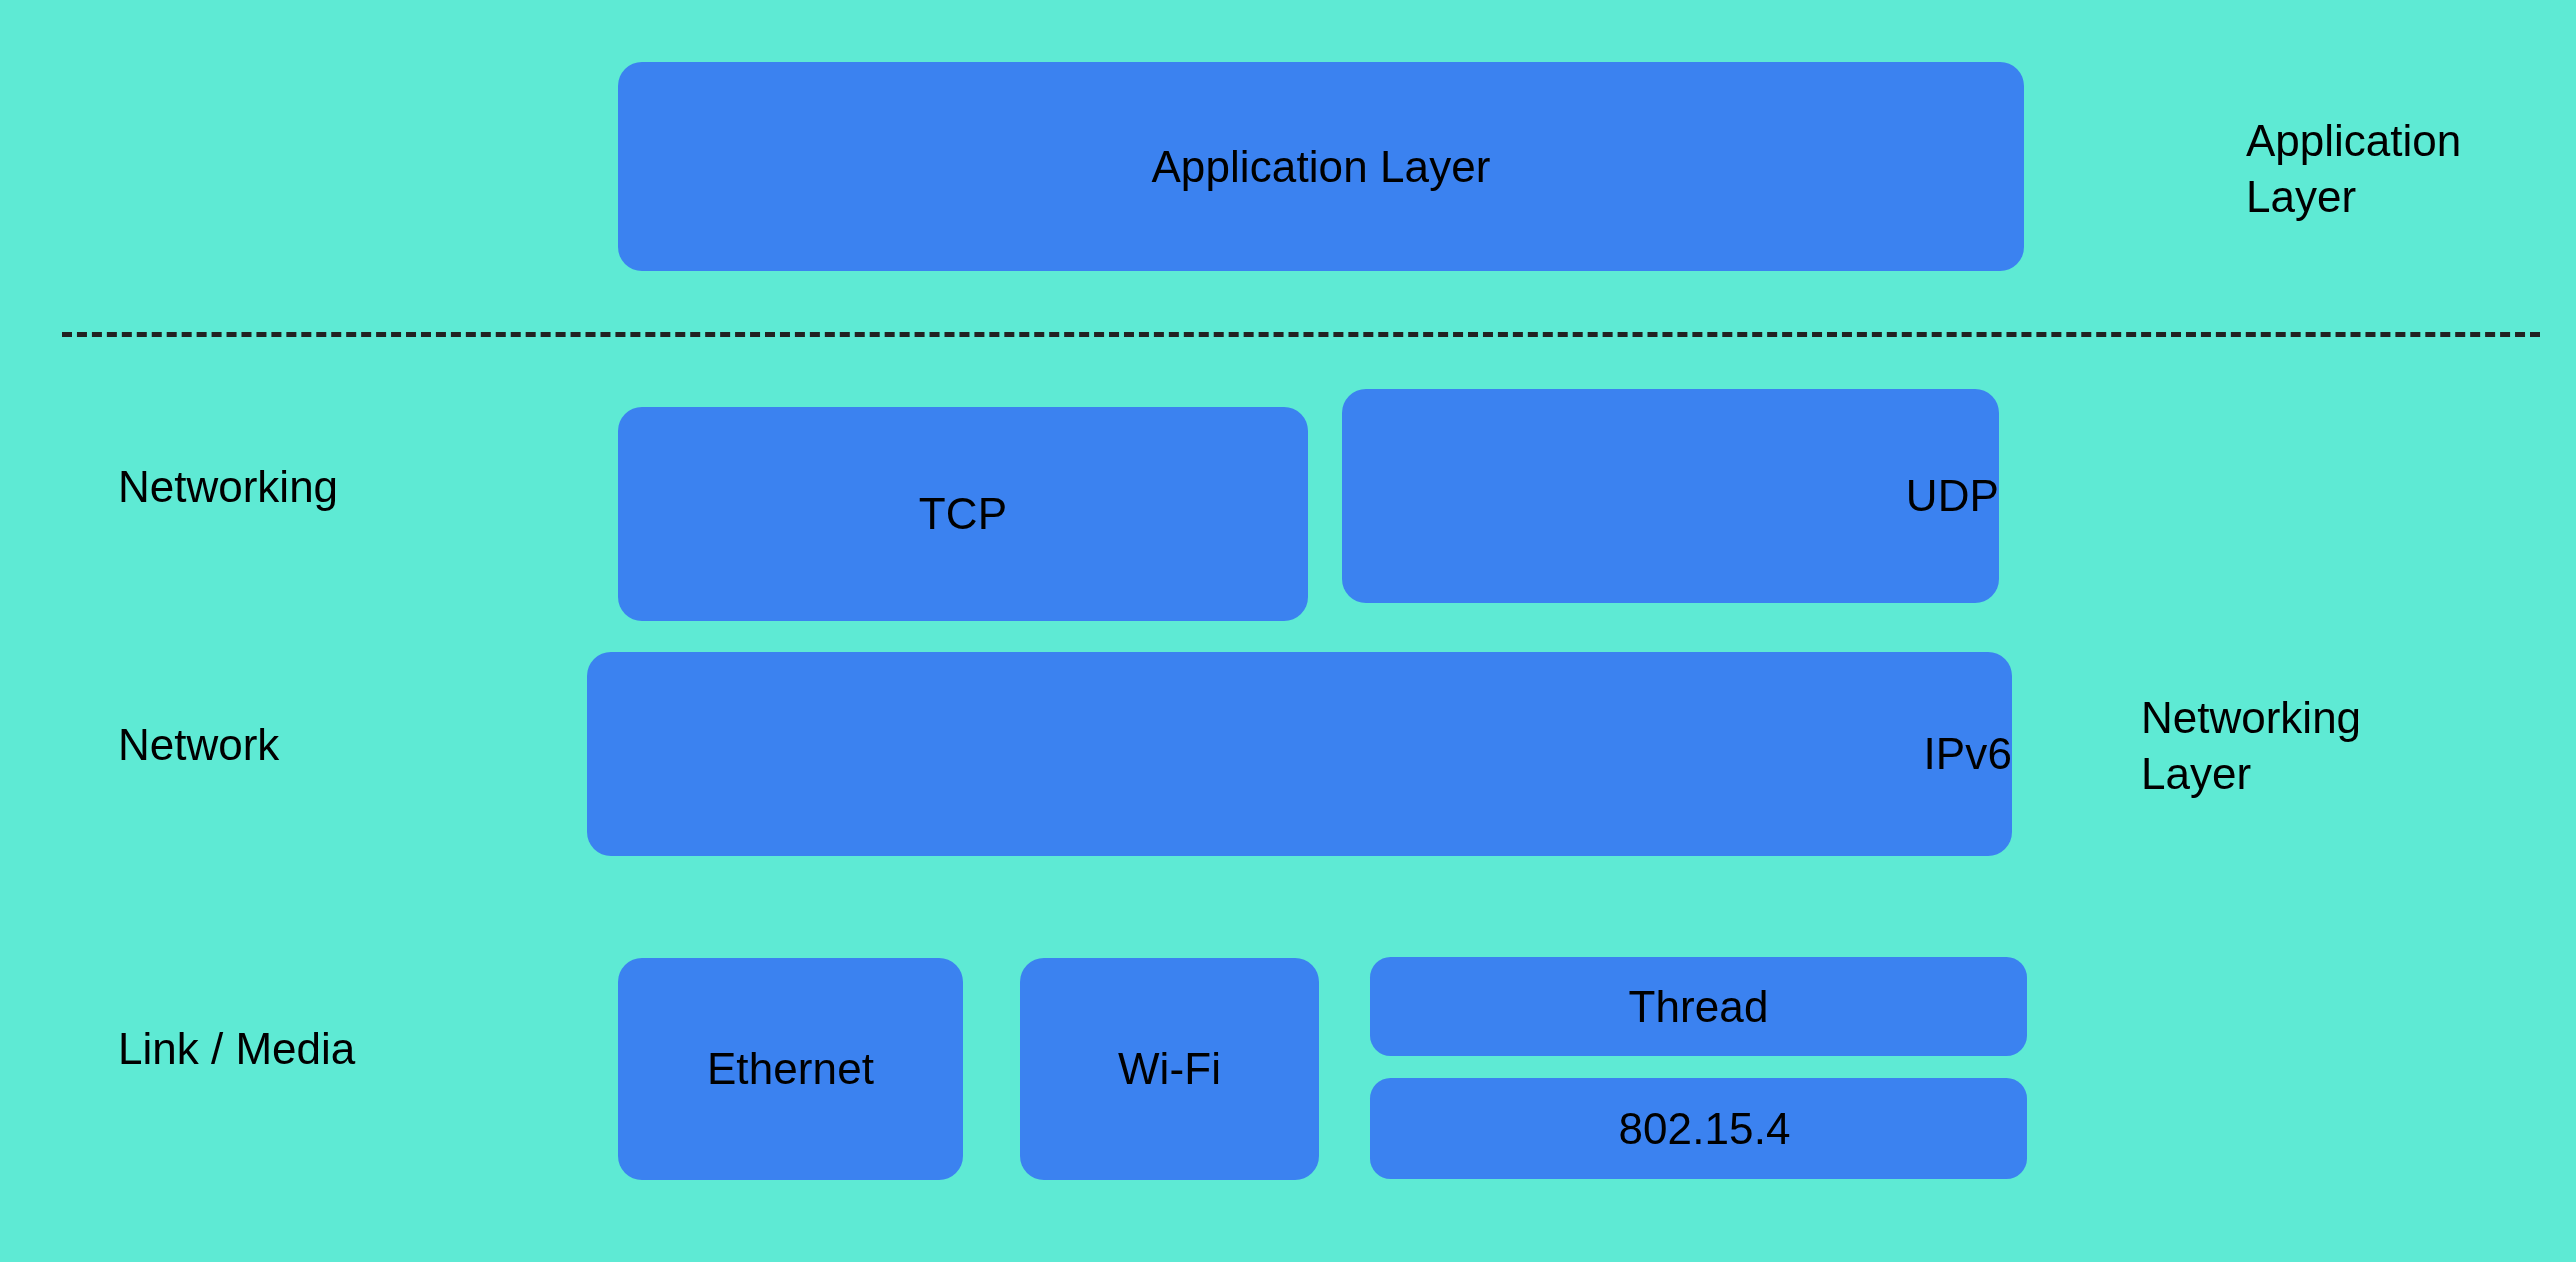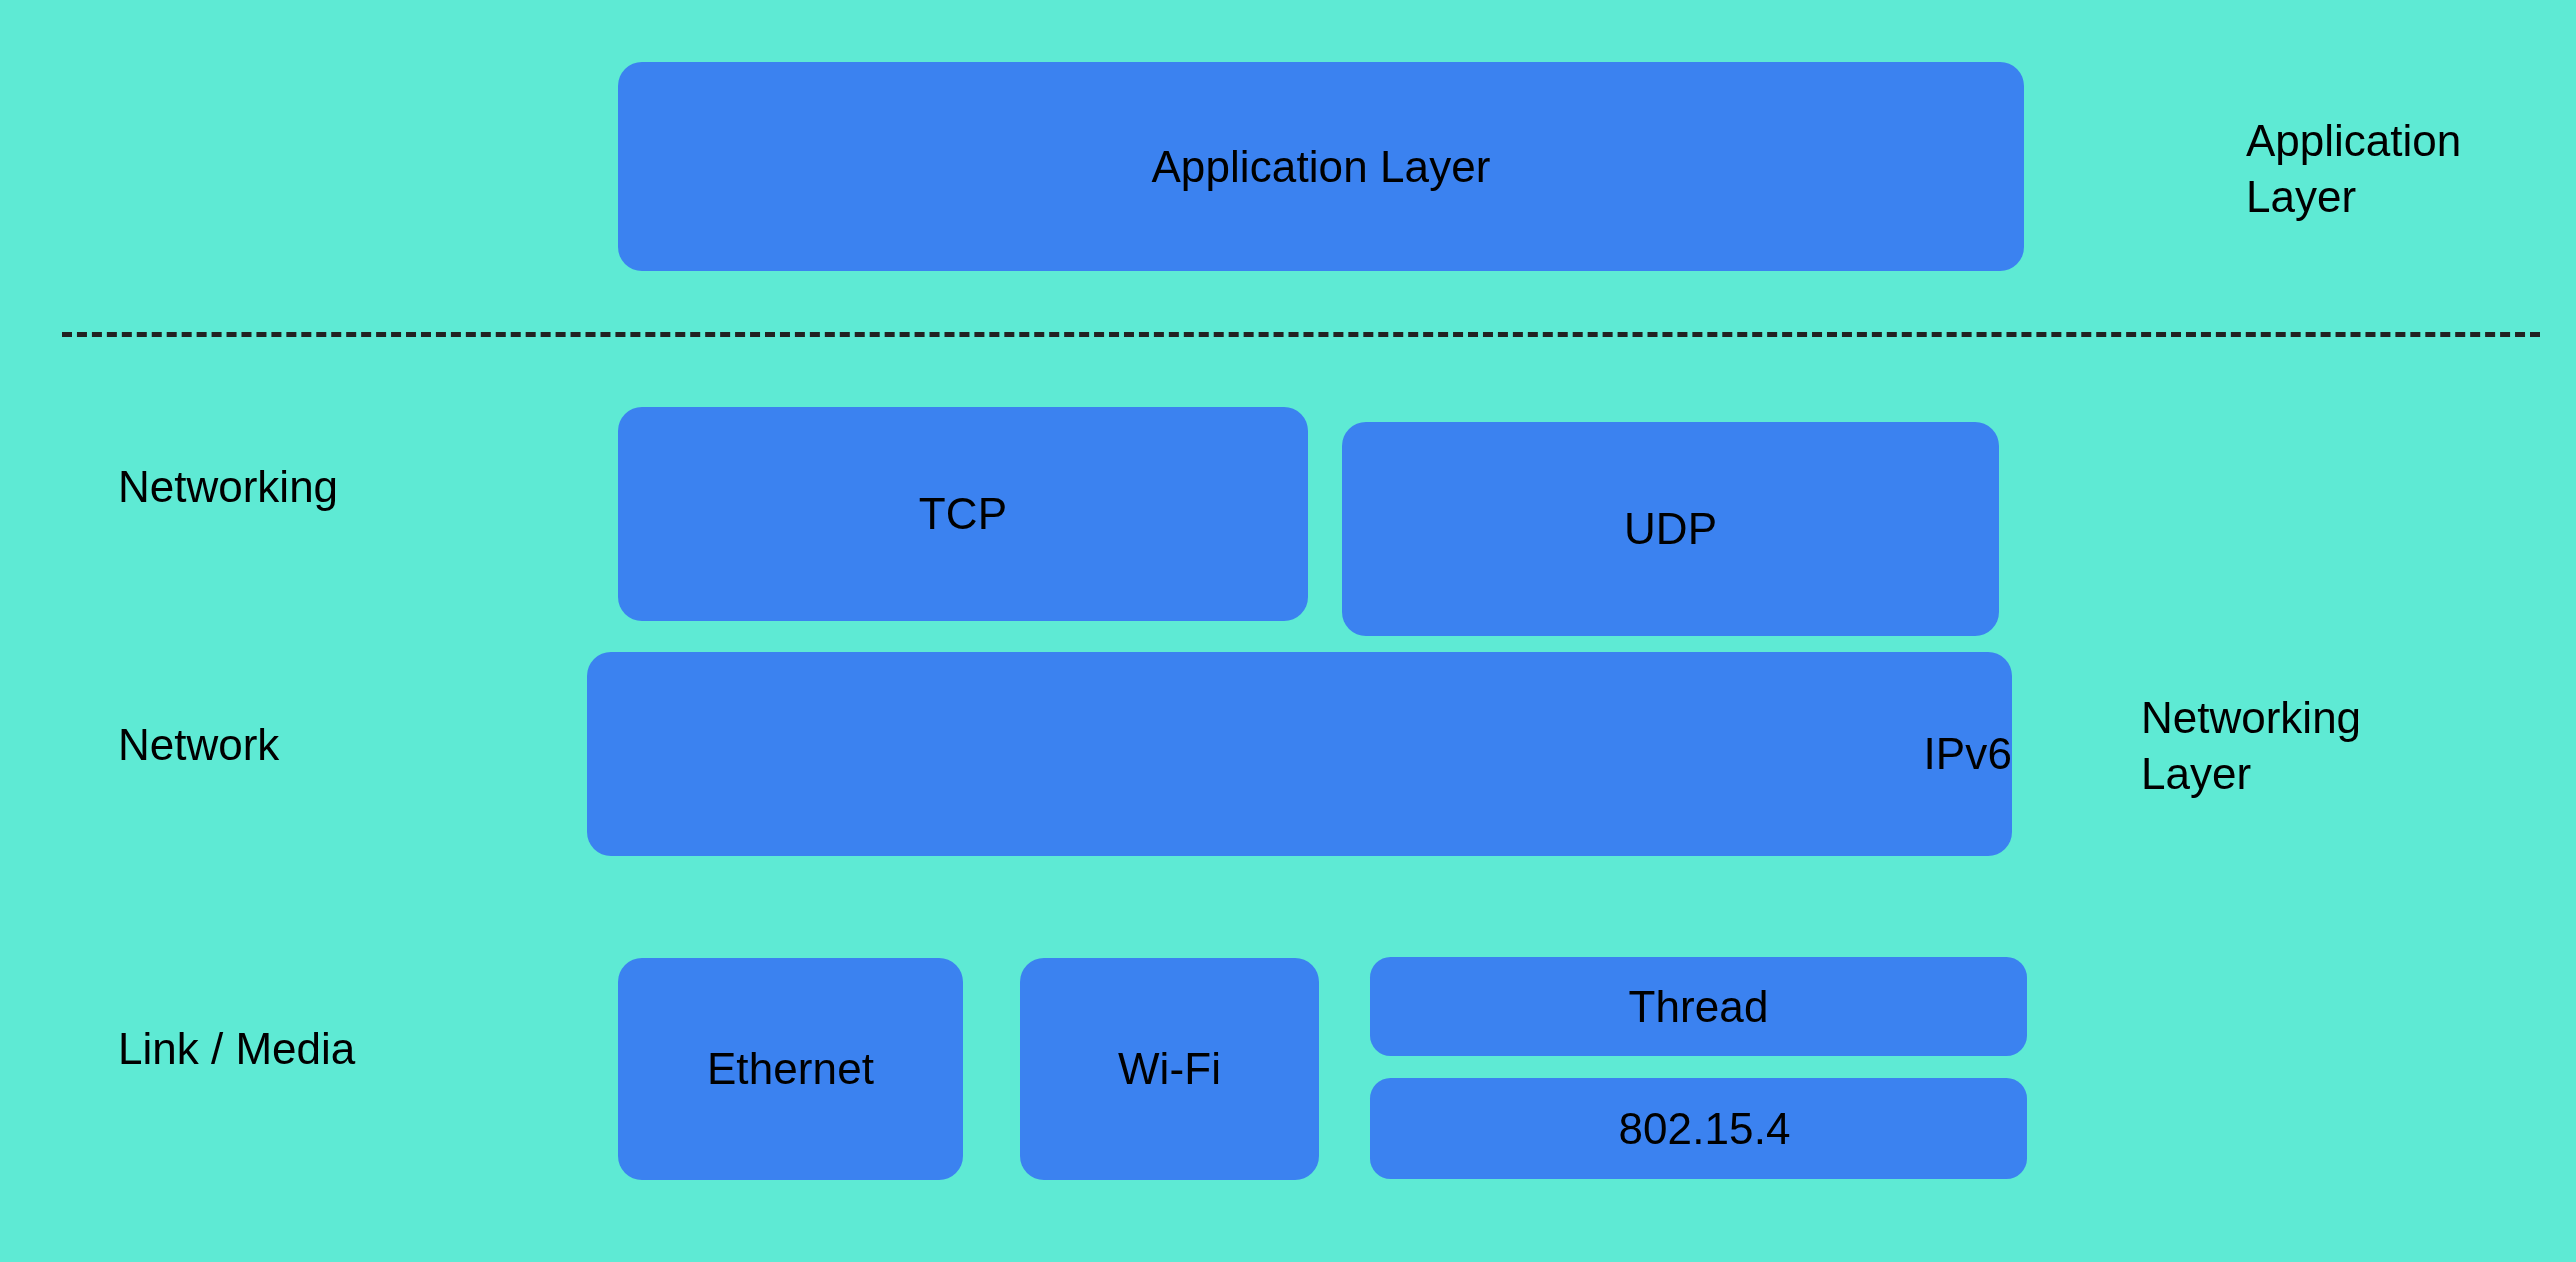--- a/index.html
+++ b/index.html
@@ -39,7 +39,7 @@
   
   #block-application { left: 618px; top: 62px;  width: 1406px; height: 209px; }
   #block-tcp         { left: 618px; top: 407px;  width: 690px; height: 214px; }
-  #block-udp         { left: 1342px; top: 422px;  width: 657px; height: 214px; }
+  #block-udp         { left: 1342px; top: 389px;  width: 657px; height: 214px; justify-content: flex-end; }
   #block-ipv6        { left: 587px; top: 652px; width: 1425px; height: 204px; justify-content: flex-end; }
   #block-ethernet    { left: 618px; top: 958px; width: 345px;  height: 222px; }
   #block-wifi        { left: 1020px; top: 958px; width: 299px;  height: 222px; }

